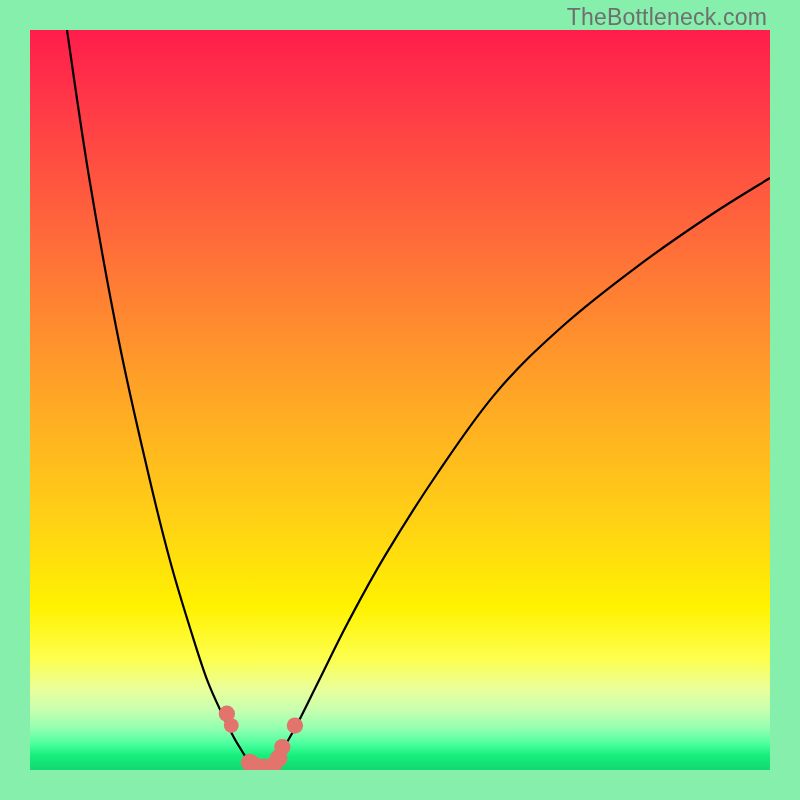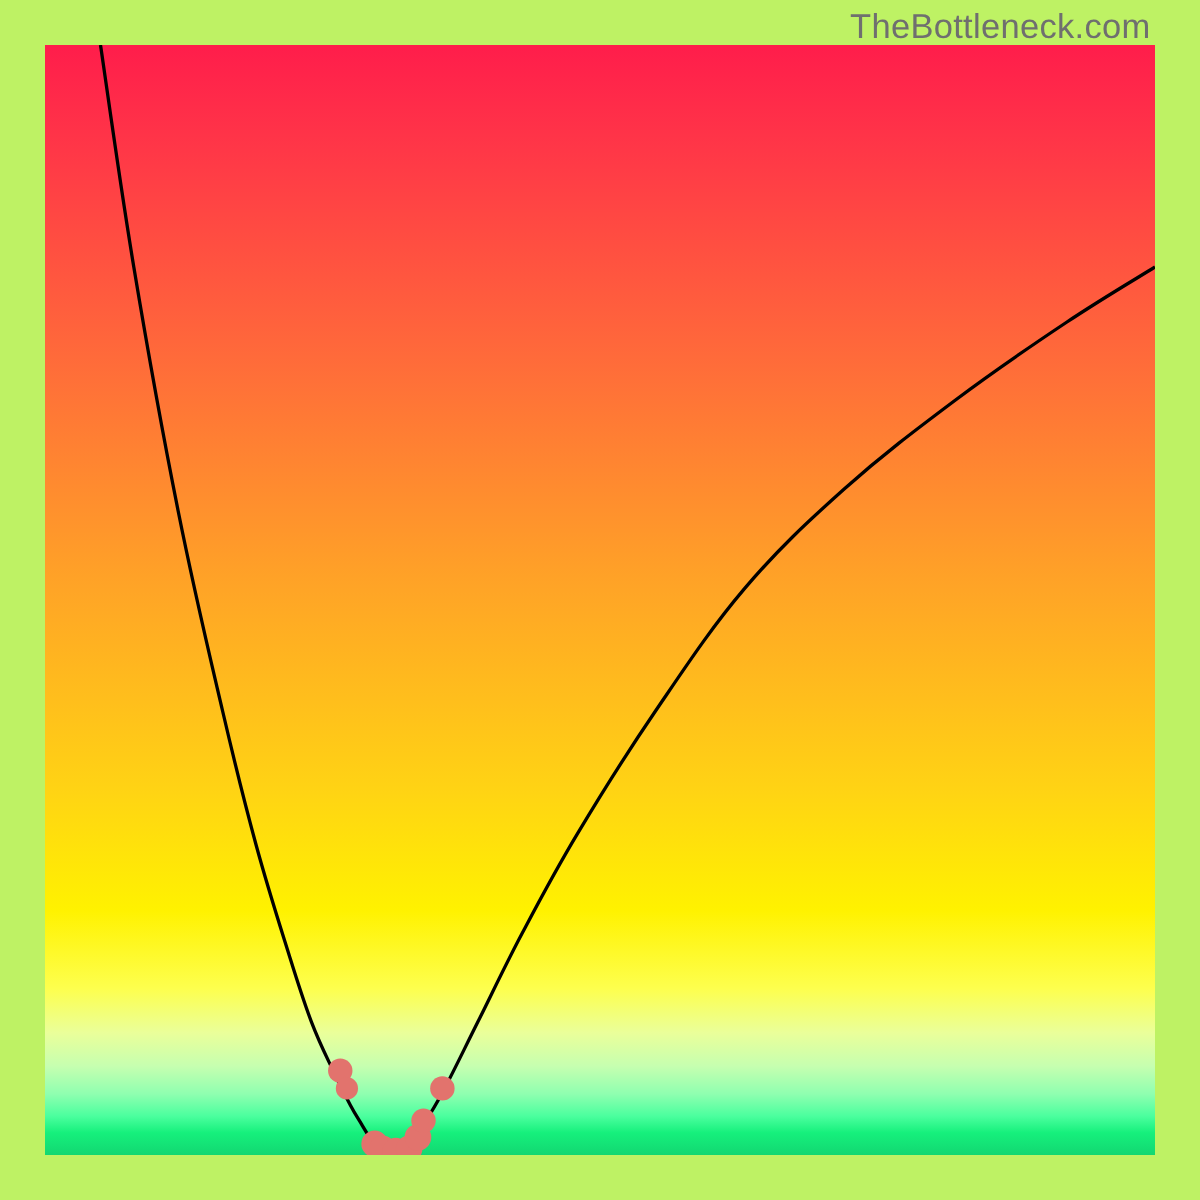--- a/index.html
+++ b/index.html
@@ -15,7 +15,7 @@
     position: absolute;
     left: 0; top: 0;
     width: 800px; height: 800px;
-    background: #bef264;
+    background: #86efac;
   }
   .plot {
     position: absolute;

